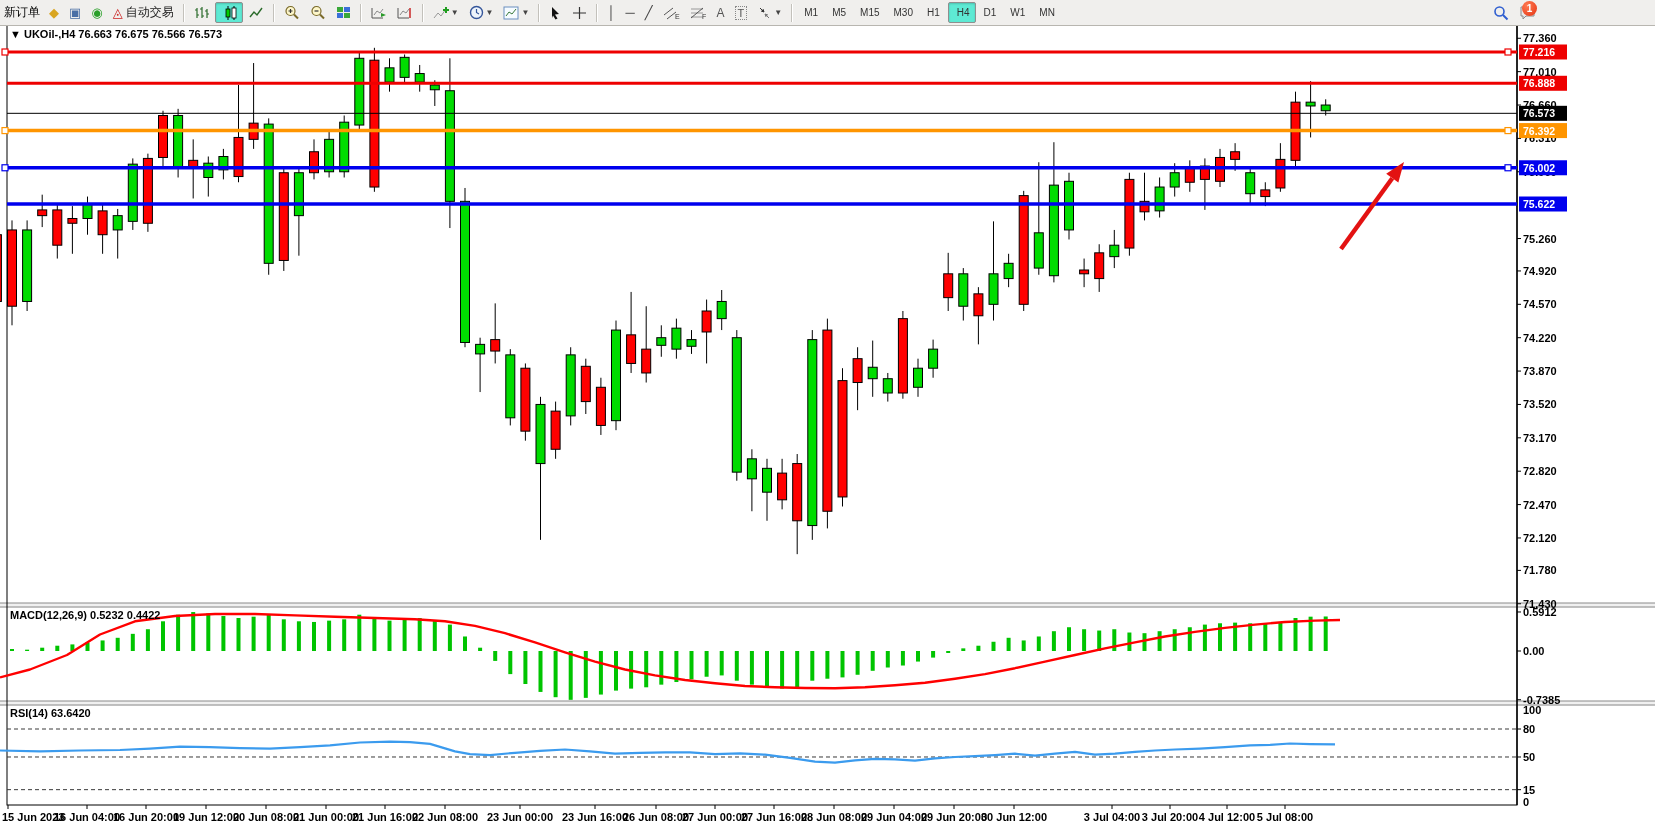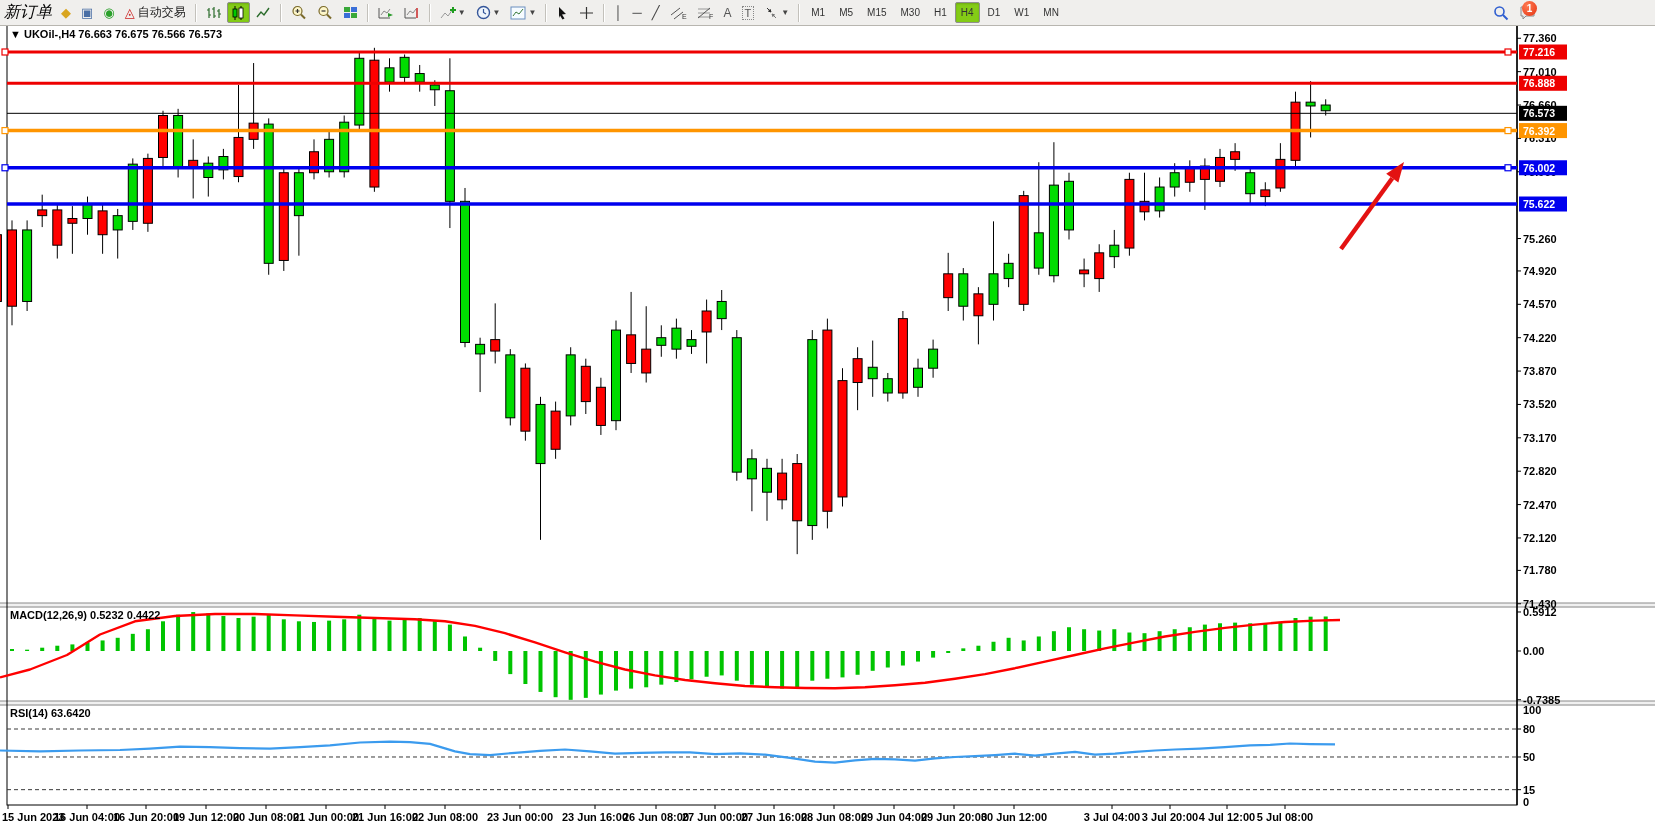--- a/index.html
+++ b/index.html
@@ -32,7 +32,7 @@
 <div id="stage">
 
   <div id="toolbar">
-    <button class="tbtn" style="border:none;background:none;font-family:inherit;font-size:16px;font-style:italic;">新订单</button>
+    <button class="tbtn" style="border:none;background:none;font-family:inherit;font-size:12px;">新订单</button>
     <div class="tbtn">
         <span class="glyph" style="color:#d9a520;">◆</span>
       </div>

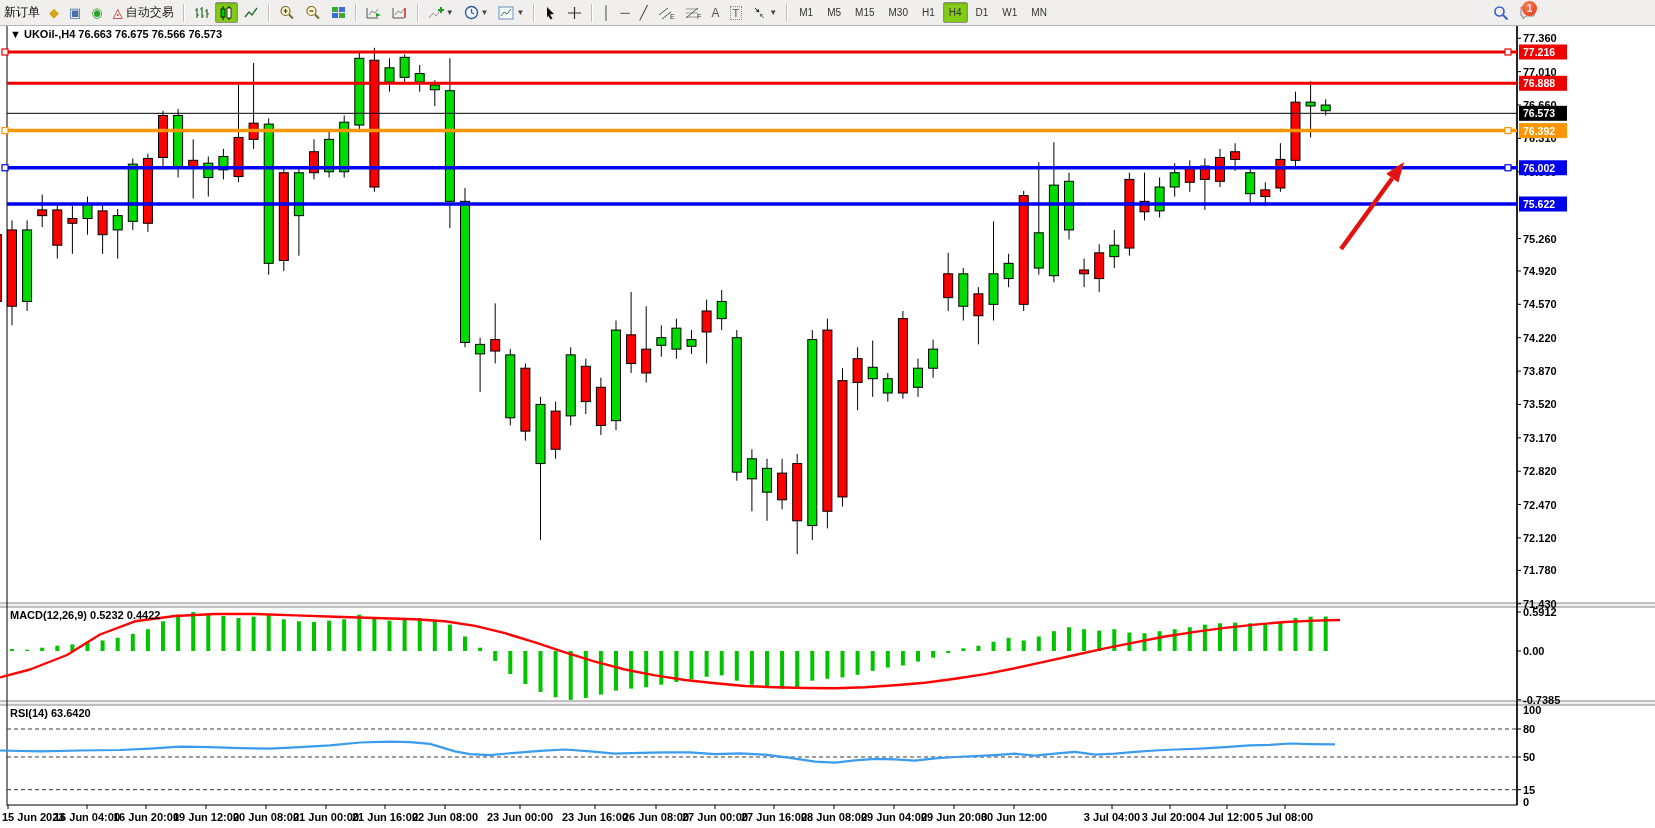--- a/index.html
+++ b/index.html
@@ -9,7 +9,7 @@
     border-bottom:1px solid #b8b6b0;display:flex;align-items:center;z-index:5;font-size:12px;color:#222;}
   .tbtn{height:21px;display:flex;align-items:center;justify-content:center;padding:0 3px;margin:0 1px;
     border:1px solid transparent;border-radius:2px;box-sizing:border-box;cursor:default;white-space:nowrap;}
-  .tbtn.active{border:1px solid #8f8f8f;background:#84cc16;box-shadow:inset 0 1px 2px rgba(0,0,0,.18);}
+  .tbtn.active{border:1px solid #8f8f8f;background:#5eead4;box-shadow:inset 0 1px 2px rgba(0,0,0,.18);padding-left:8px;}
   .tbtn svg{display:block}
   .sep{width:1px;height:18px;background:#c3c1bb;border-right:1px solid #fff;margin:0 4px;}
   .dd{font-size:8px;color:#444;margin-left:2px;}

